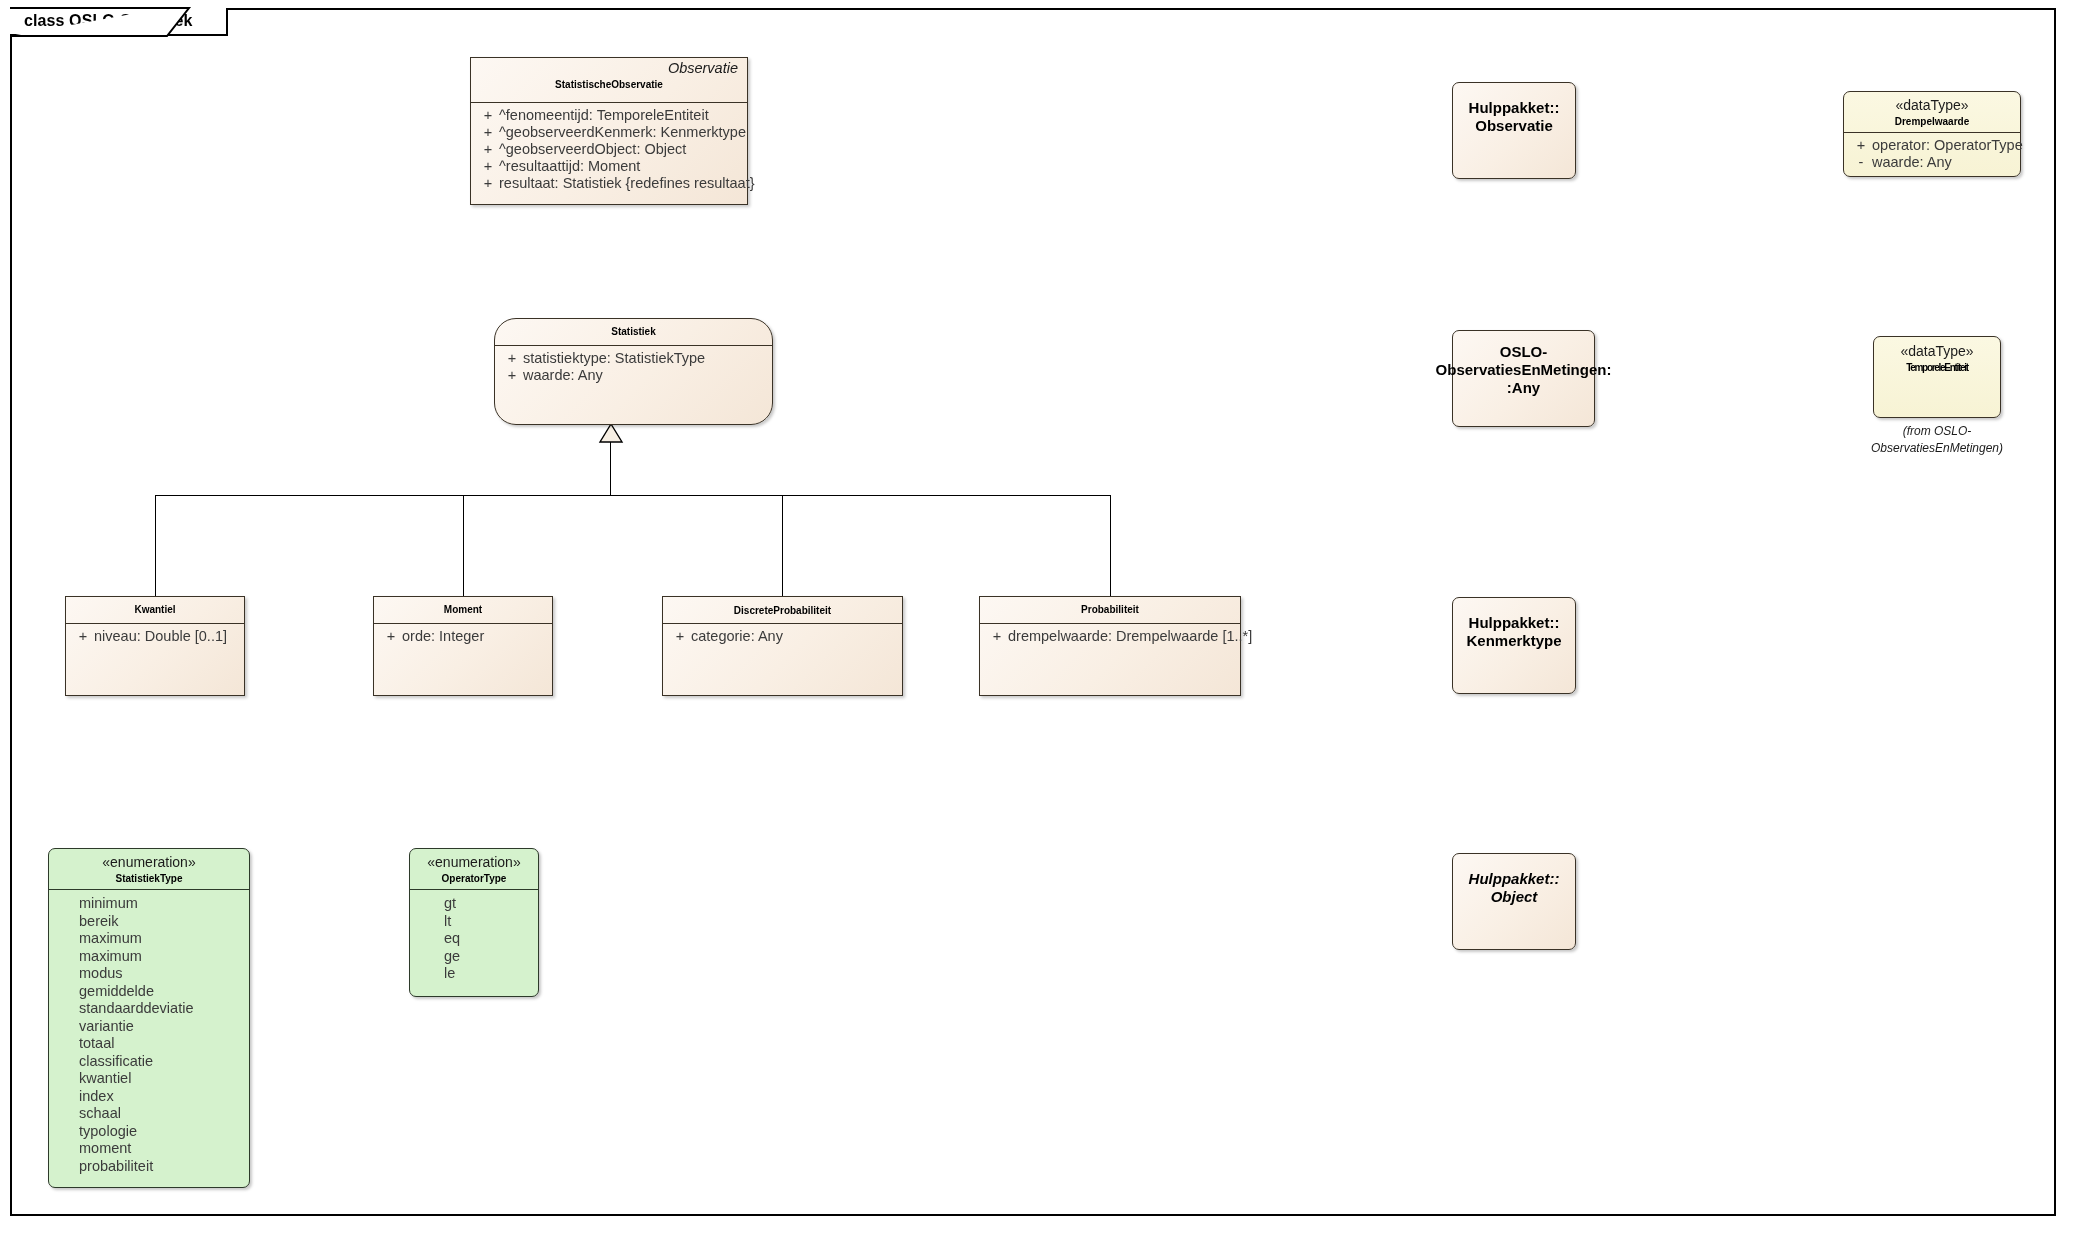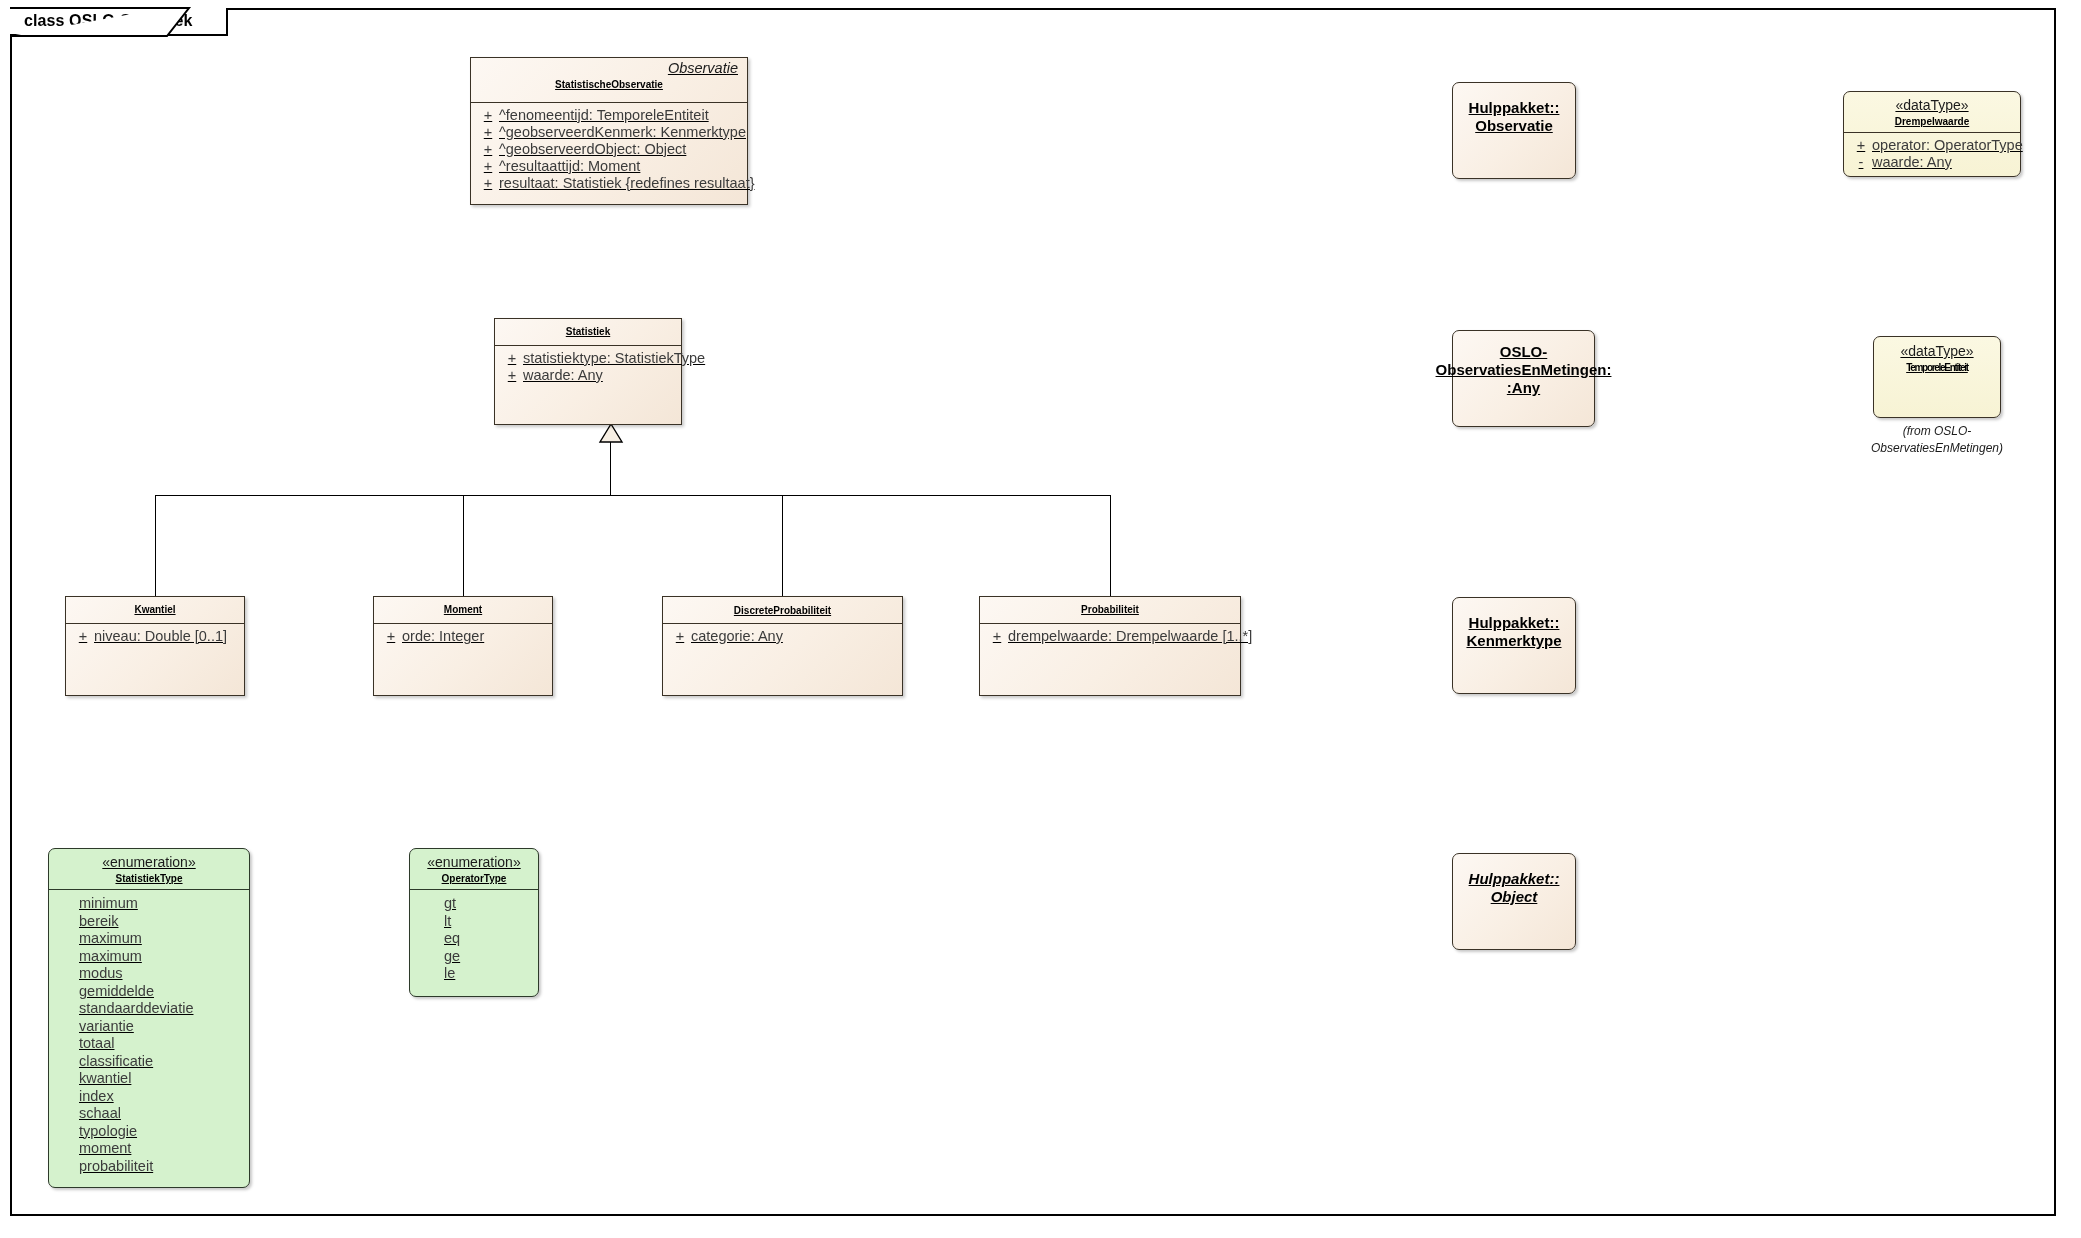--- a/index.html
+++ b/index.html
@@ -63,7 +63,6 @@
     border: 1px solid #3a3226;
     box-shadow: 2px 2px 3px rgba(0,0,0,0.22);
     background: linear-gradient(135deg, #fdf8f3 0%, #f9efe4 55%, #f4e6d7 100%);
-    text-decoration: underline;
   }
   .node.rounded { border-radius: 7px; }
   .node.dt {

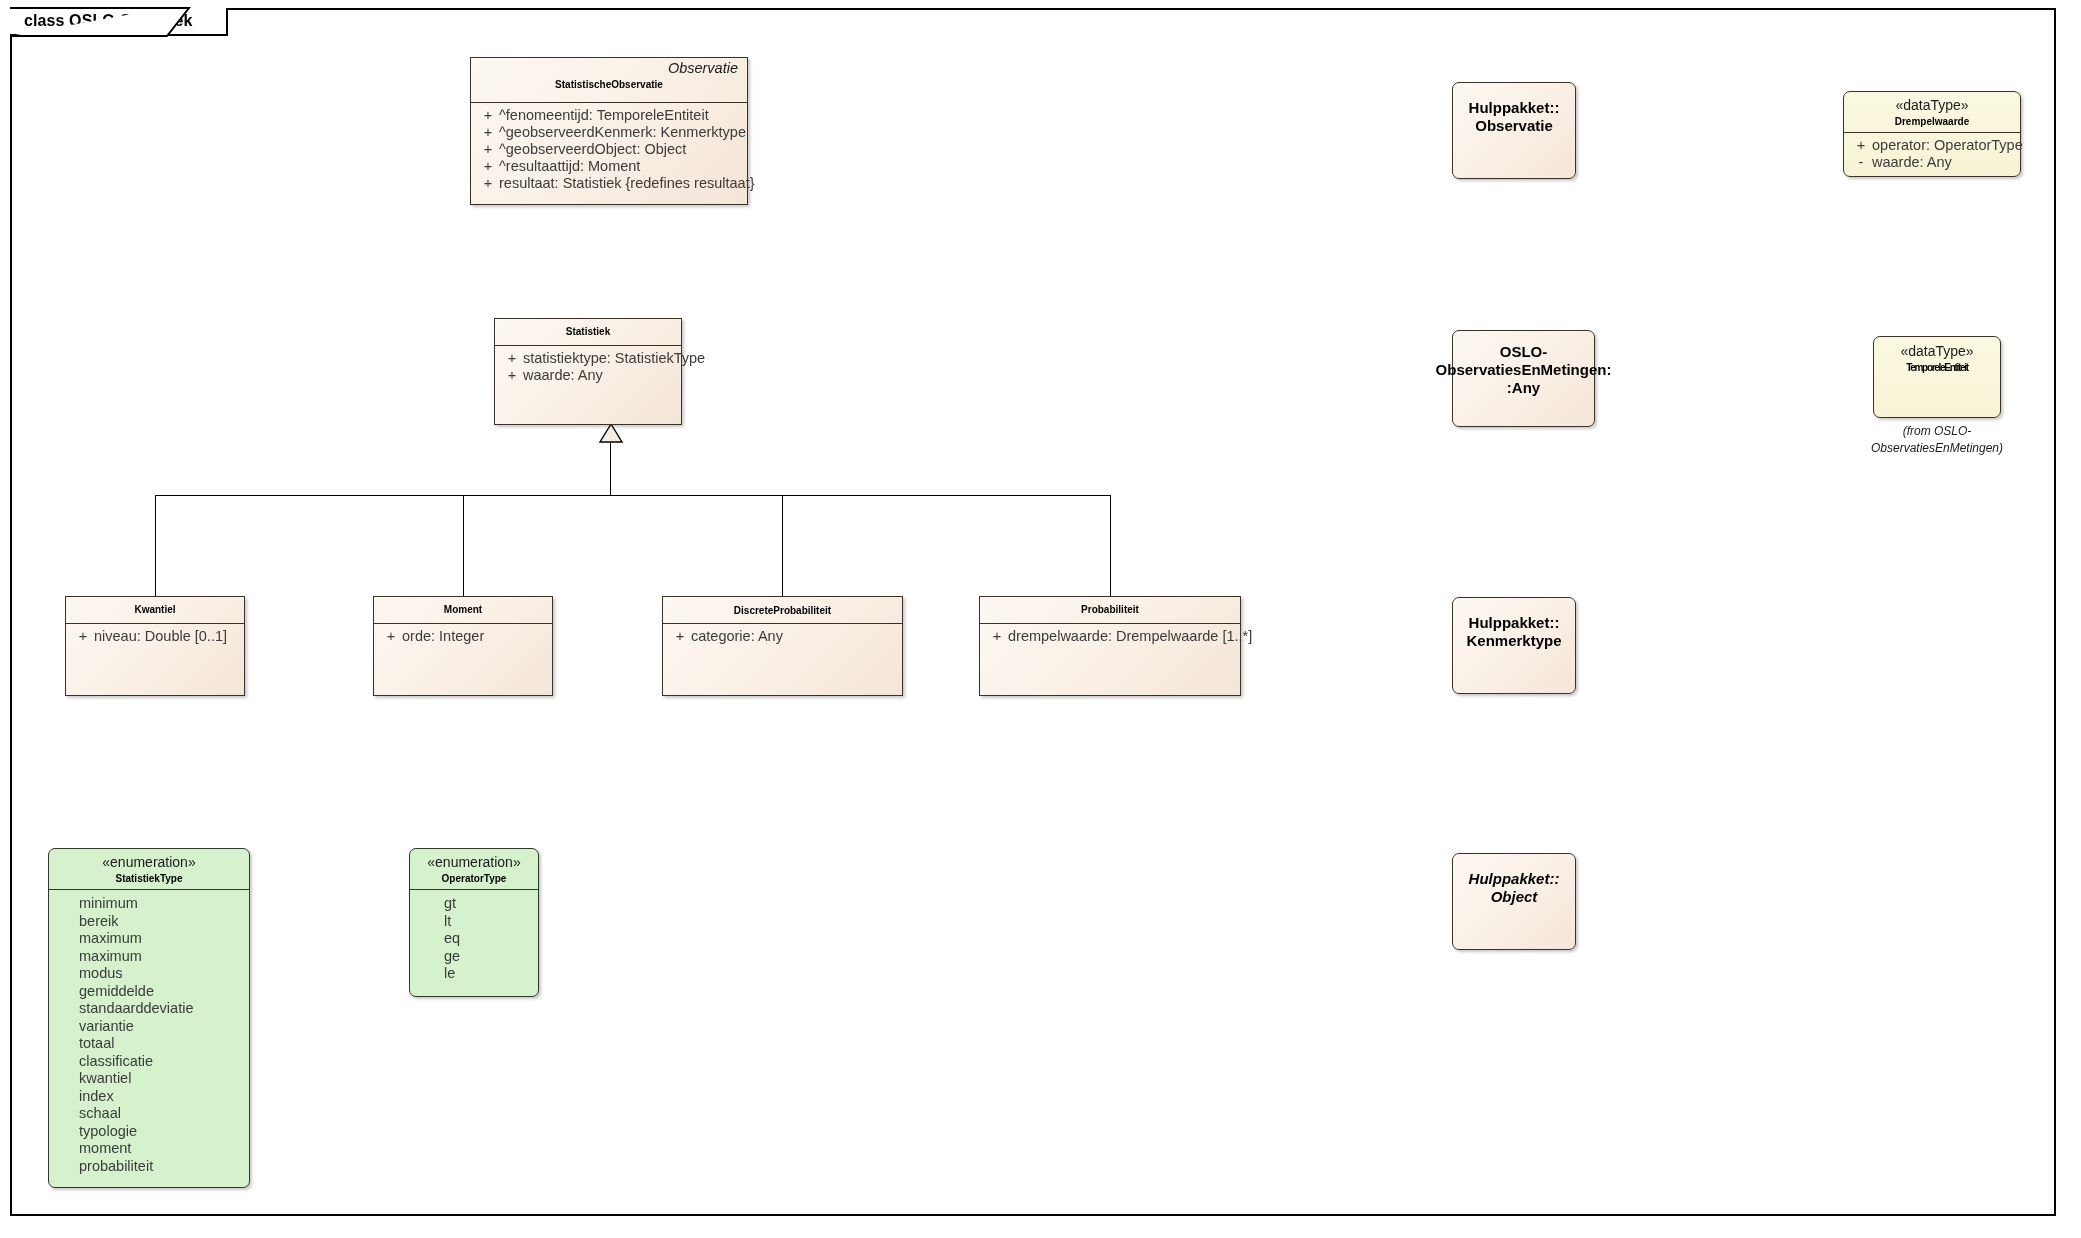--- a/index.html
+++ b/index.html
@@ -230,7 +230,7 @@
     </div>
   </div>
 
-  <div class="node" style="left:494px; top:318px; width:188px; height:107px;">
+  <div class="node" style="left:494px; top:318px; width:279px; height:107px;border-radius:22px;">
     <div class="n-head" style="height:26px; padding-top:4px;">
       <span class="title">Statistiek</span>
     </div>

